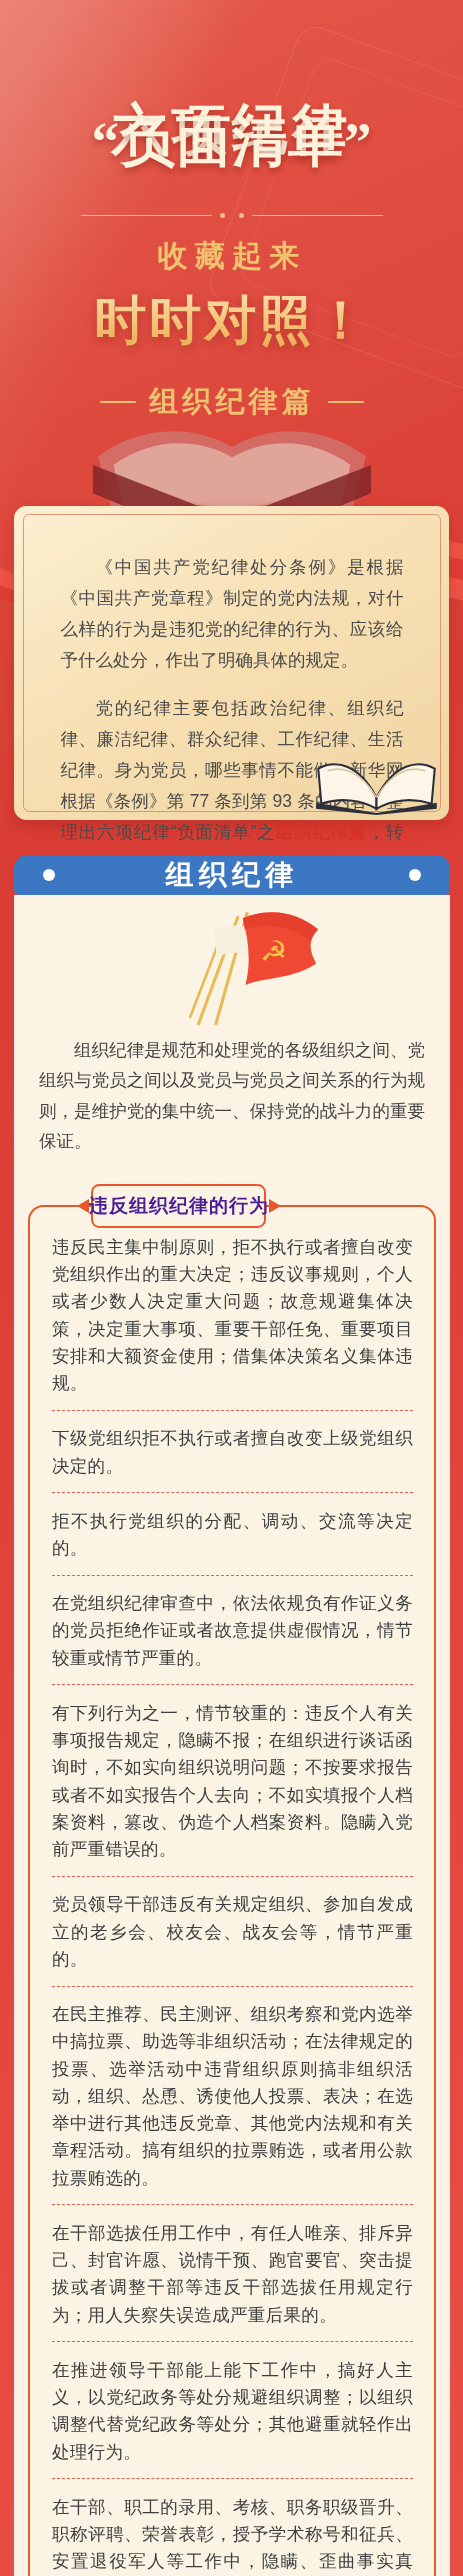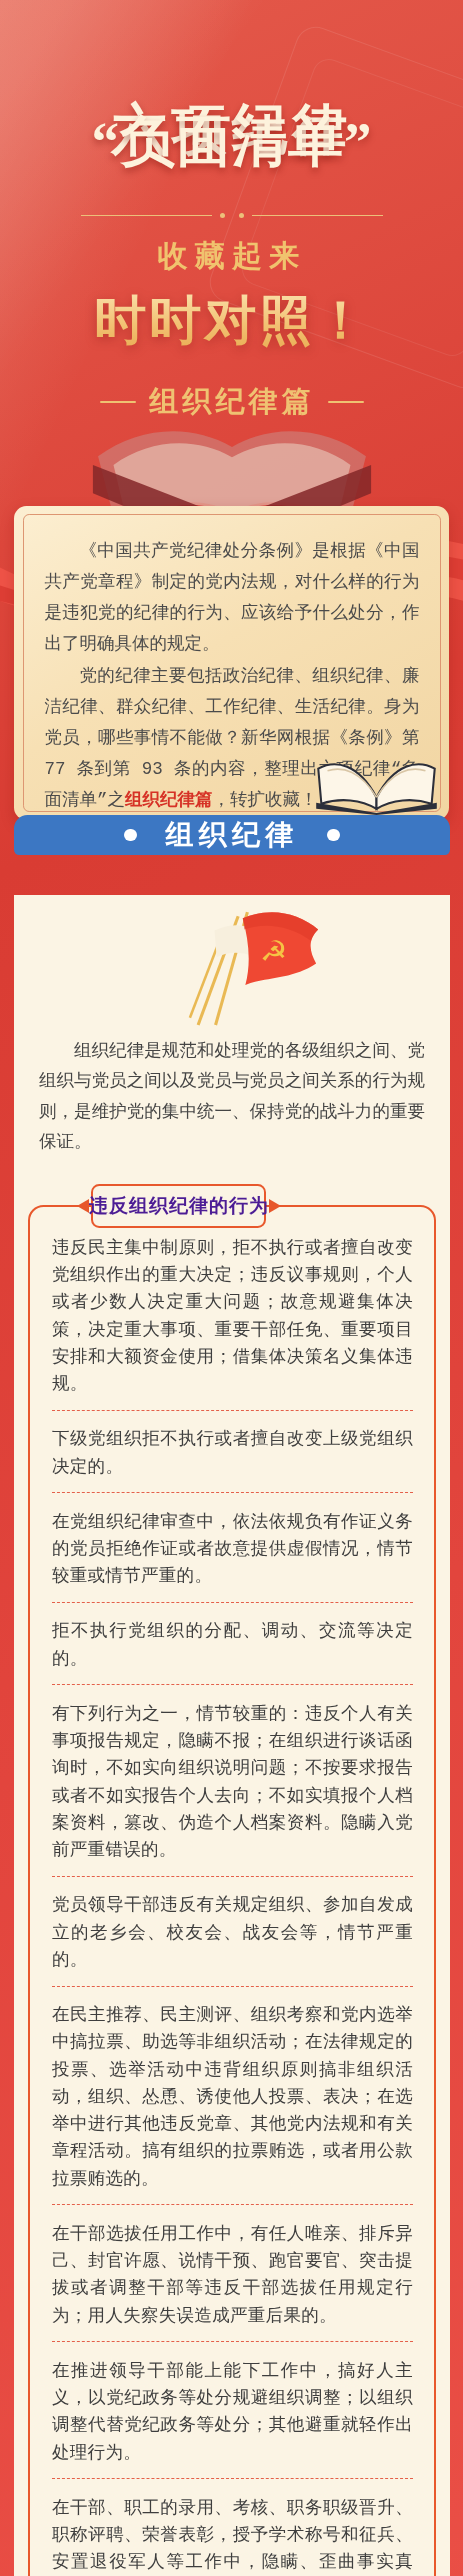--- a/index.html
+++ b/index.html
@@ -46,7 +46,7 @@
   .intro-inner{position:absolute;inset:8.2px;border:1px solid #dd9672;border-radius:6.2px;}
   .intro-text{position:absolute;left:30px;right:30px;top:30px;color:#4b4b4b;
     font-size:17.5px;line-height:1.78;text-align:justify;font-weight:500;}
-  .intro-text p{margin:0;text-indent:2em;font-family:Liberation Mono, monospace;}
+  .intro-text p{margin:16px;text-indent:2em;}
   .em-red{color:#d63226;font-weight:bold;}
   .corner-book{position:absolute;right:8.2px;bottom:5.2px;z-index:3;}
 

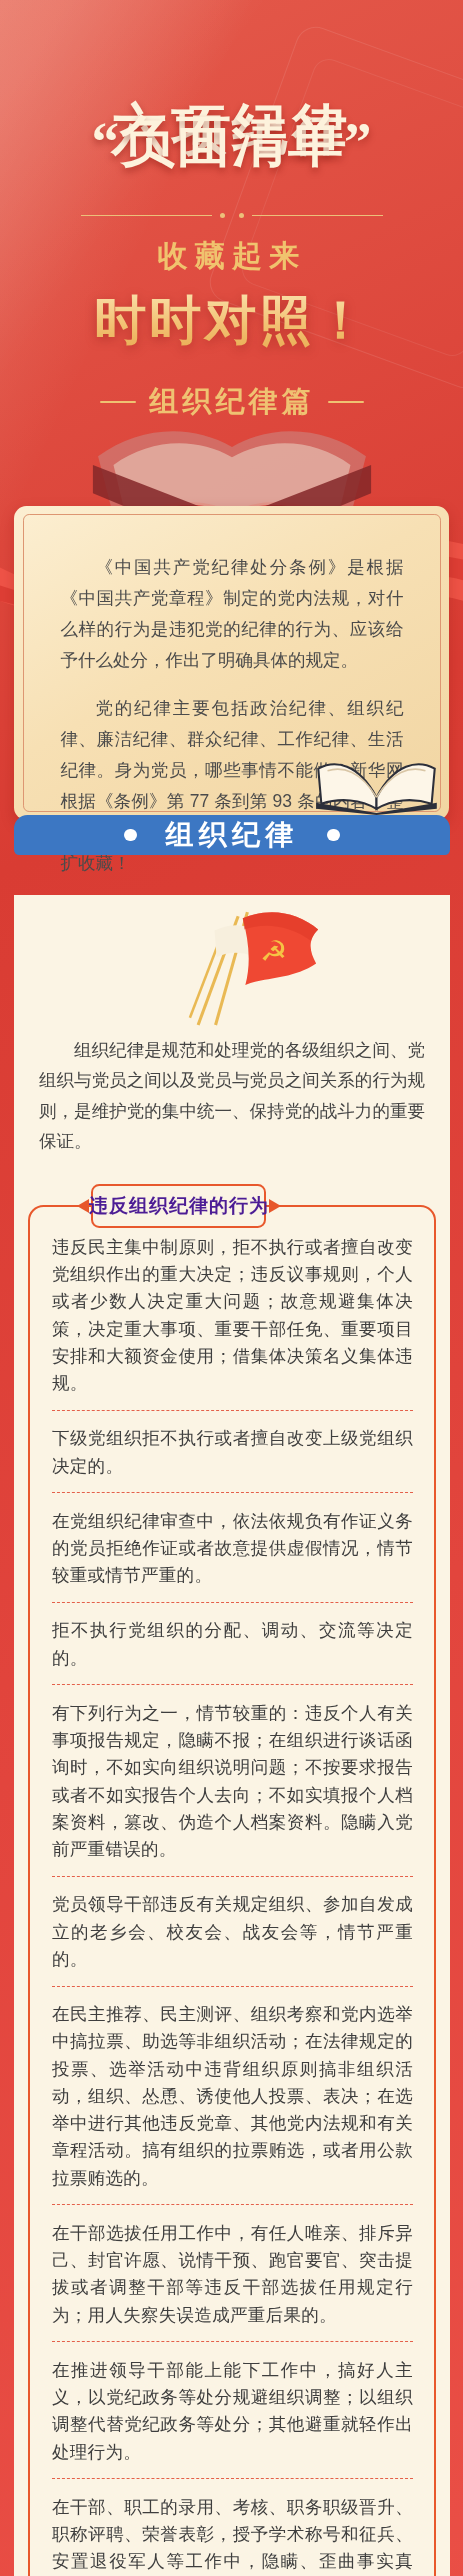--- a/index.html
+++ b/index.html
@@ -51,8 +51,8 @@
   .corner-book{position:absolute;right:8.2px;bottom:5.2px;z-index:3;}
 
   
-  .band{position:absolute;left:14px;top:815px;width:436px;height:40px;z-index:2;
-    background:#3c77c3;border-radius:13.4px 13.4px 5.2px 5.2px;display:flex;align-items:center;justify-content:center;}
+  .band{position:absolute;left:14px;top:855px;width:436px;height:40px;z-index:2;
+    background:#3c77c3;border-radius:13.4px 13.4px 5.2px 5.2px;display:flex;align-items:center;justify-content:space-between;}
   .band .bdot{width:12.4px;height:12.4px;border-radius:50%;background:#fff;margin:0 29px;}
   .band .blabel{color:#fff;font-size:28px;font-weight:900;letter-spacing:5.2px;}
 

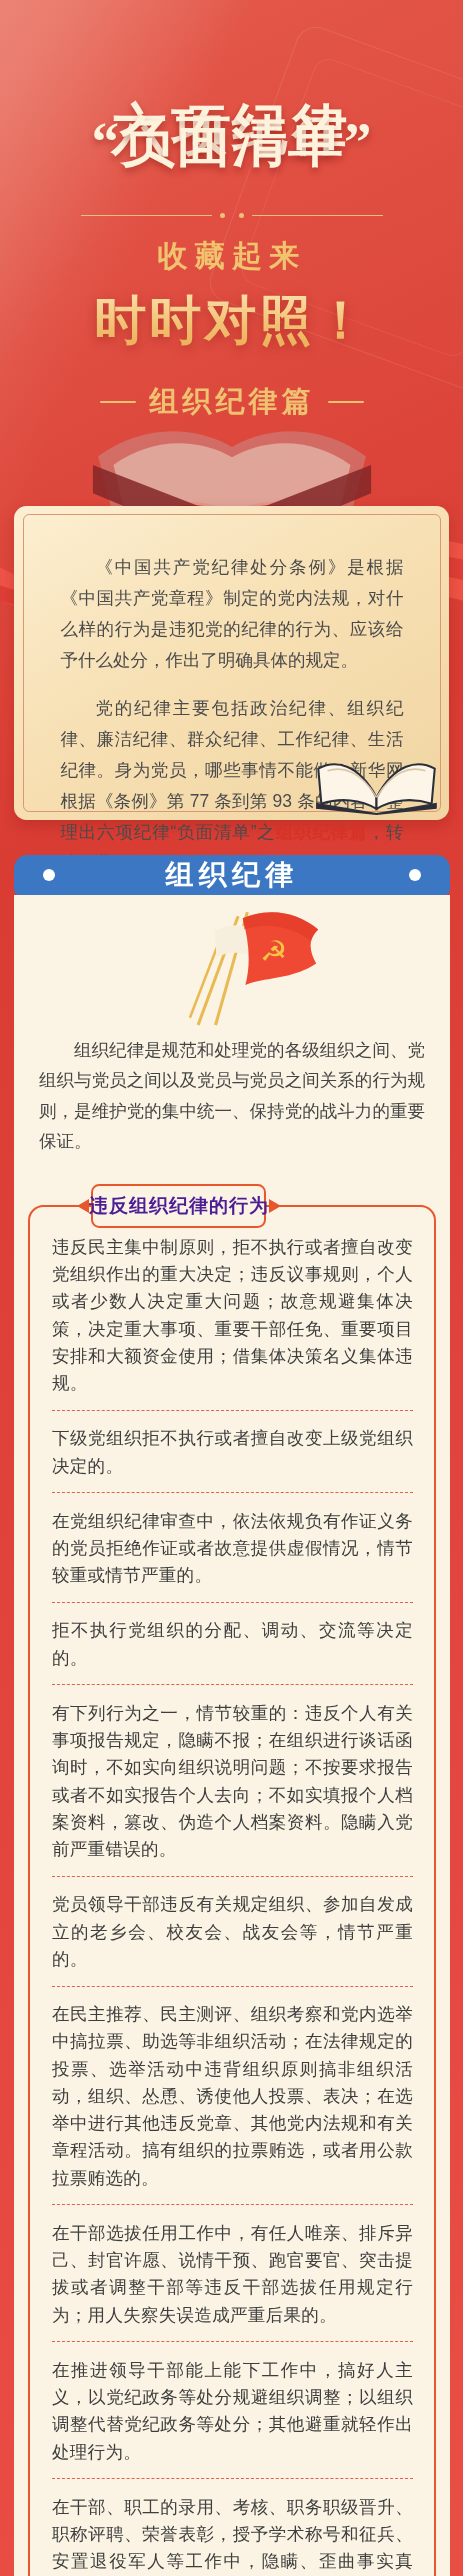--- a/index.html
+++ b/index.html
@@ -164,8 +164,8 @@
 
       <div class="vitem">违反民主集中制原则，拒不执行或者擅自改变党组织作出的重大决定；违反议事规则，个人或者少数人决定重大问题；故意规避集体决策，决定重大事项、重要干部任免、重要项目安排和大额资金使用；借集体决策名义集体违规。</div>
       <div class="vitem">下级党组织拒不执行或者擅自改变上级党组织决定的。</div>
+      <div class="vitem">拒不执行党组织的分配、调动、交流等决定的。</div>
       <div class="vitem">在党组织纪律审查中，依法依规负有作证义务的党员拒绝作证或者故意提供虚假情况，情节较重或情节严重的。</div>
-      <div class="vitem">拒不执行党组织的分配、调动、交流等决定的。</div>
       <div class="vitem">有下列行为之一，情节较重的：违反个人有关事项报告规定，隐瞒不报；在组织进行谈话函询时，不如实向组织说明问题；不按要求报告或者不如实报告个人去向；不如实填报个人档案资料，篡改、伪造个人档案资料。隐瞒入党前严重错误的。</div>
       <div class="vitem">党员领导干部违反有关规定组织、参加自发成立的老乡会、校友会、战友会等，情节严重的。</div>
       <div class="vitem">在民主推荐、民主测评、组织考察和党内选举中搞拉票、助选等非组织活动；在法律规定的投票、选举活动中违背组织原则搞非组织活动，组织、怂恿、诱使他人投票、表决；在选举中进行其他违反党章、其他党内法规和有关章程活动。搞有组织的拉票贿选，或者用公款拉票贿选的。</div>

